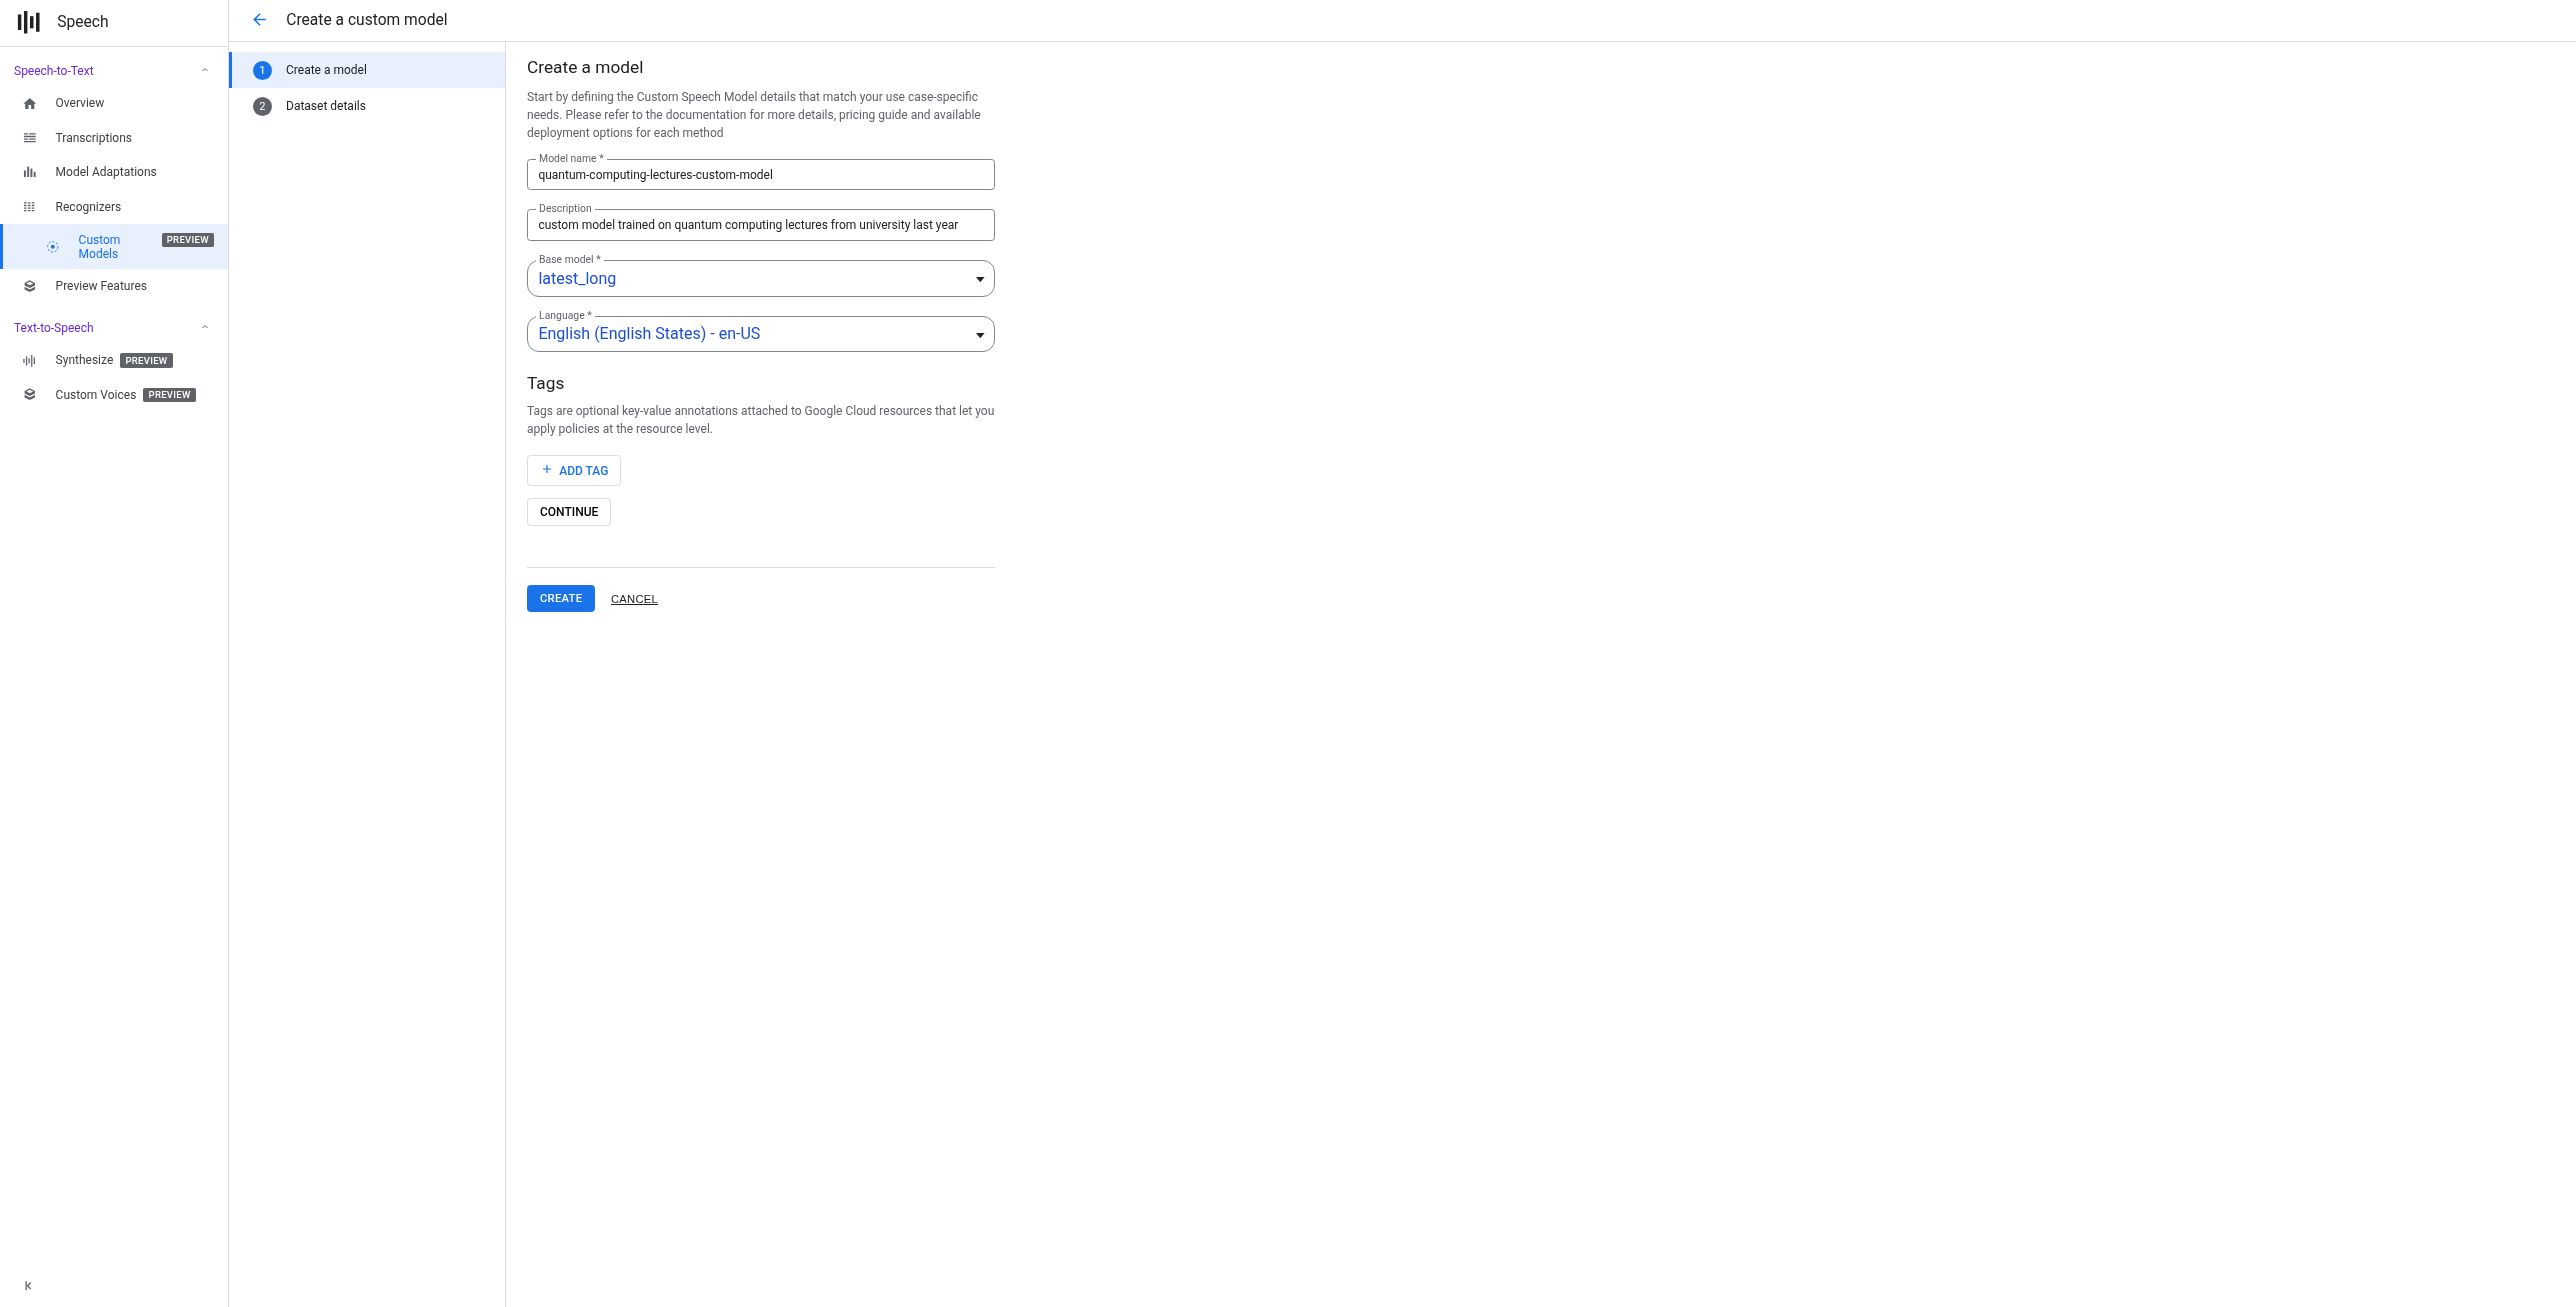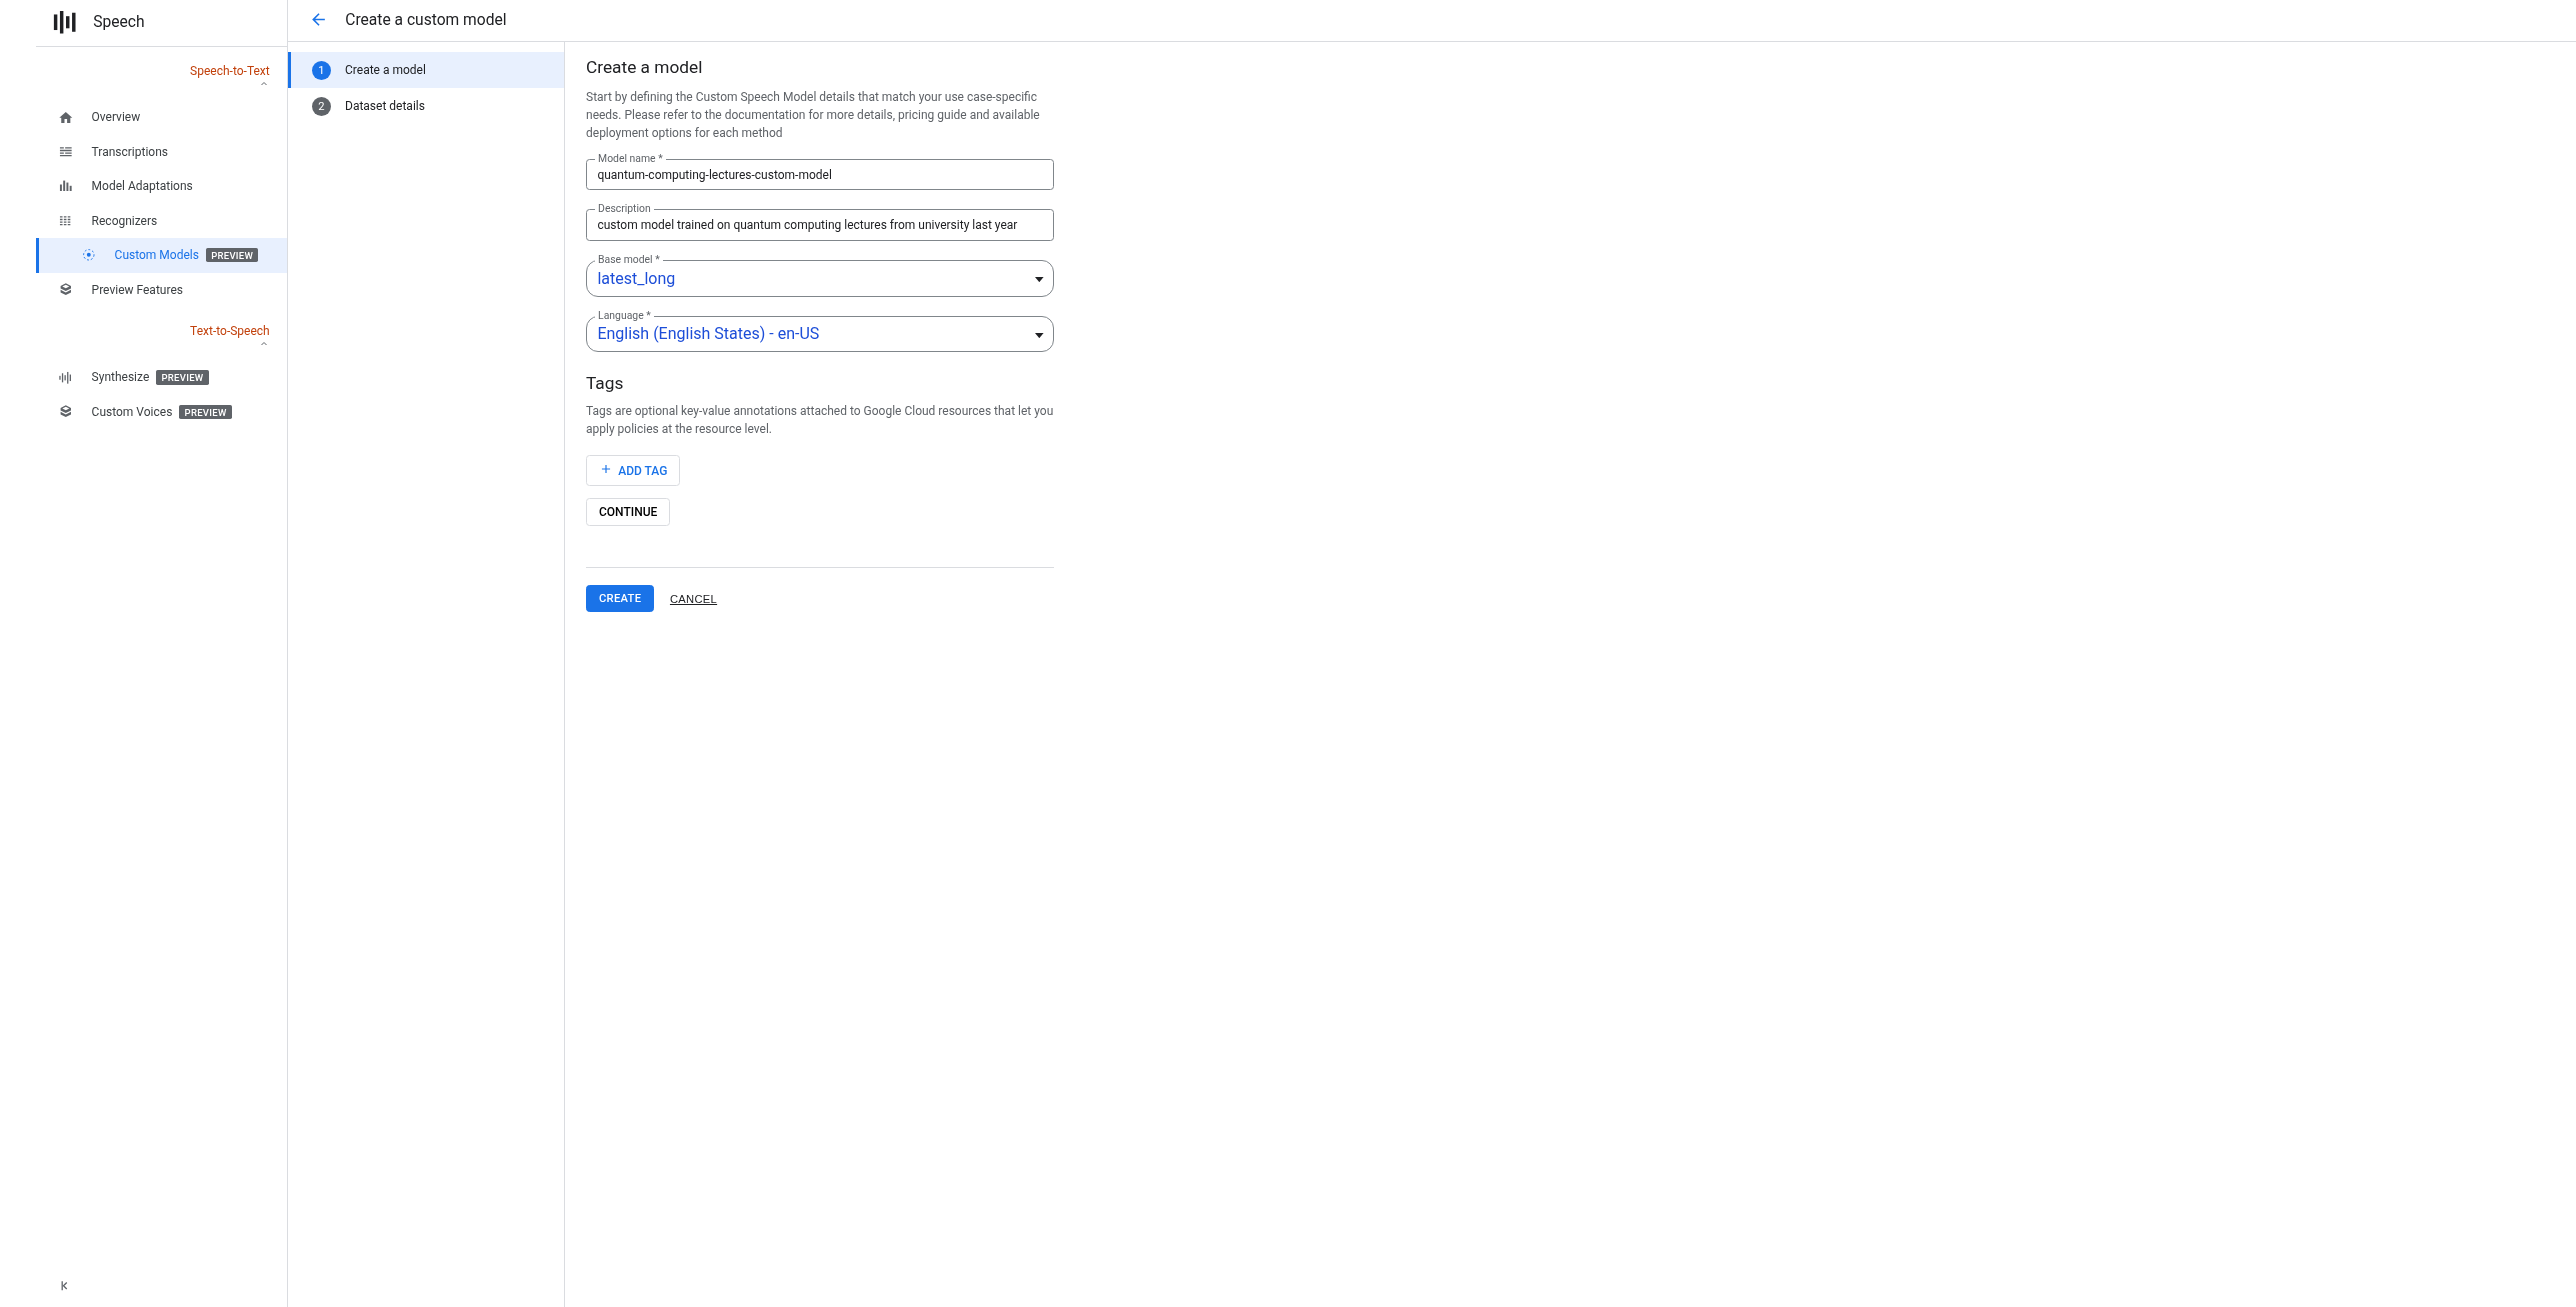--- a/index.html
+++ b/index.html
@@ -8,7 +8,7 @@
     .app { display: flex; height: 100vh; }
     
     
-    .sidebar { width: 252px; border-right: 0.9px solid #dadce0; display: flex; flex-direction: column; position: relative; margin-left: 36px; }
+    .sidebar { width: 229px; border-right: 0.9px solid #dadce0; display: flex; flex-direction: column; position: relative; }
     .sidebar-header { display: flex; align-items: center; padding: 11.2px 17.3px 12px 17.3px; border-bottom: 0.9px solid #dadce0; gap: 14px; }
     .sidebar-logo svg { display: block; }
     .sidebar-title { font-size: 15.6px; font-weight: 400; color: #202124; }

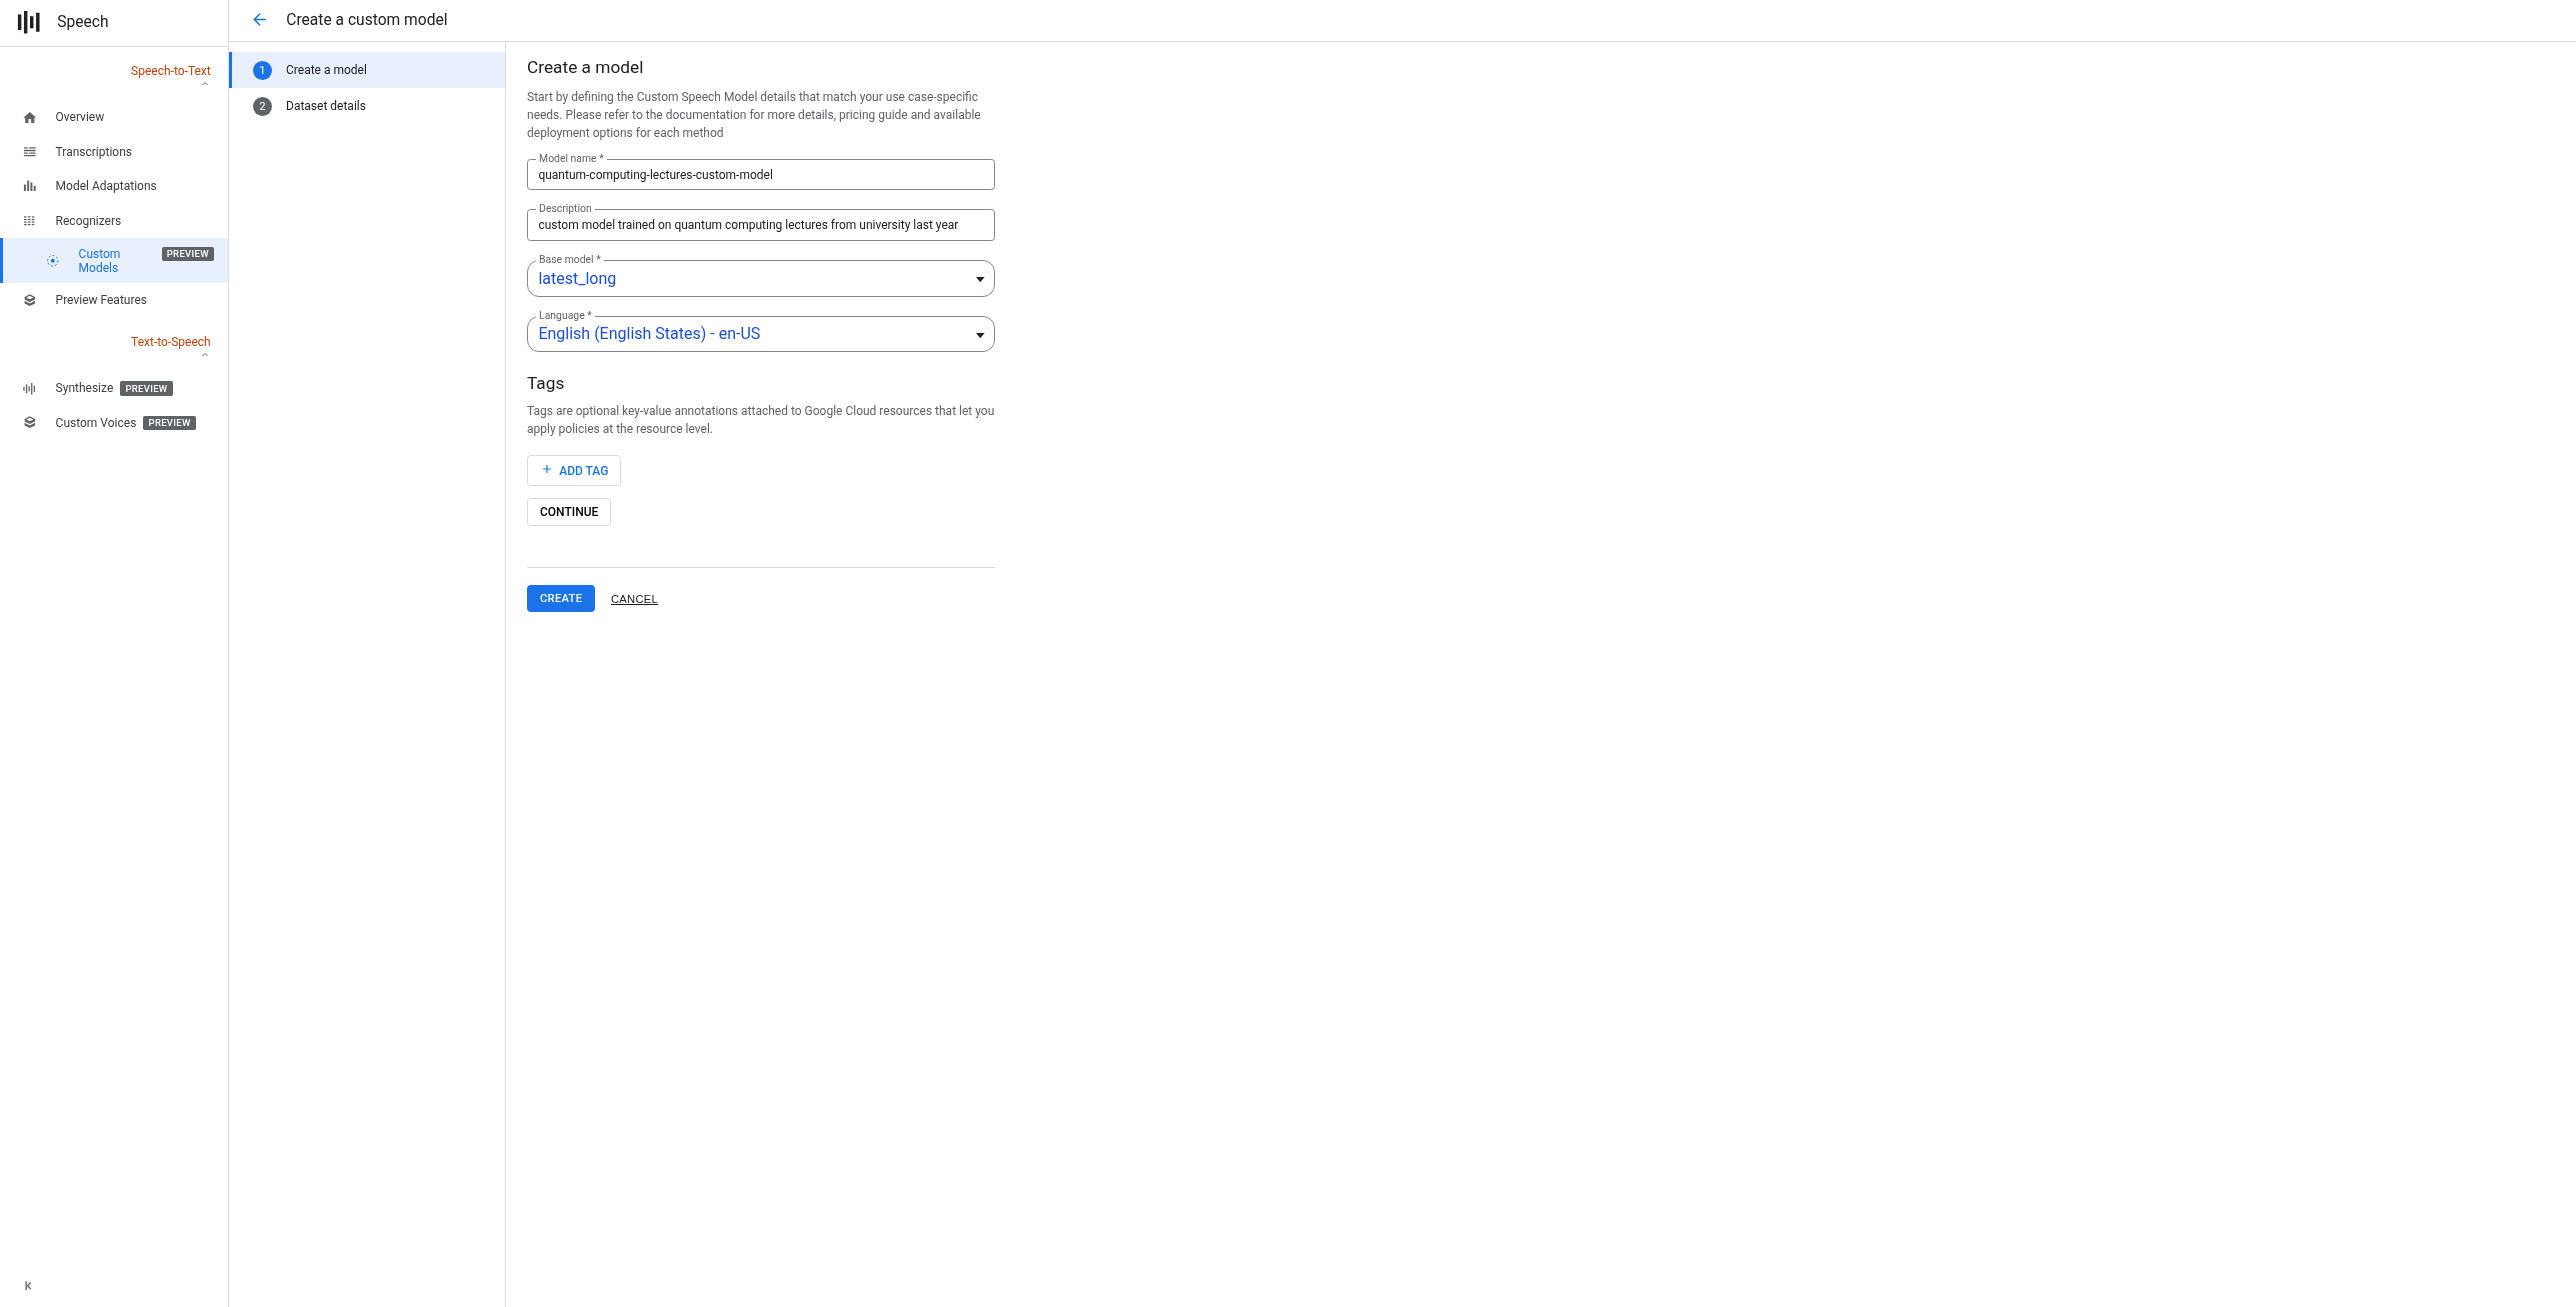--- a/index.html
+++ b/index.html
@@ -14,7 +14,7 @@
     .sidebar-title { font-size: 15.6px; font-weight: 400; color: #202124; }
     
     .nav-section { padding-top: 10.4px; }
-    .nav-section-header { display: flex; justify-content: space-between; align-items: flex-end; padding: 7px 17.3px 7px 14px; cursor: pointer; font-size: 12px; color: #c2410c; flex-direction: column; }
+    .nav-section-header { display: flex; justify-content: space-between; align-items: flex-start; padding: 7px 17.3px 7px 14px; cursor: pointer; font-size: 12px; color: #6d28d9; }
     .nav-items { }
     .nav-item { display: flex; align-items: center; padding: 8.6px 14px 8.6px 21px; gap: 17.3px; cursor: pointer; font-size: 12px; color: #3c4043; position: relative; }
     .nav-item.active { background: #e8f0fe; color: #1a73e8; padding-left: 44px; }

